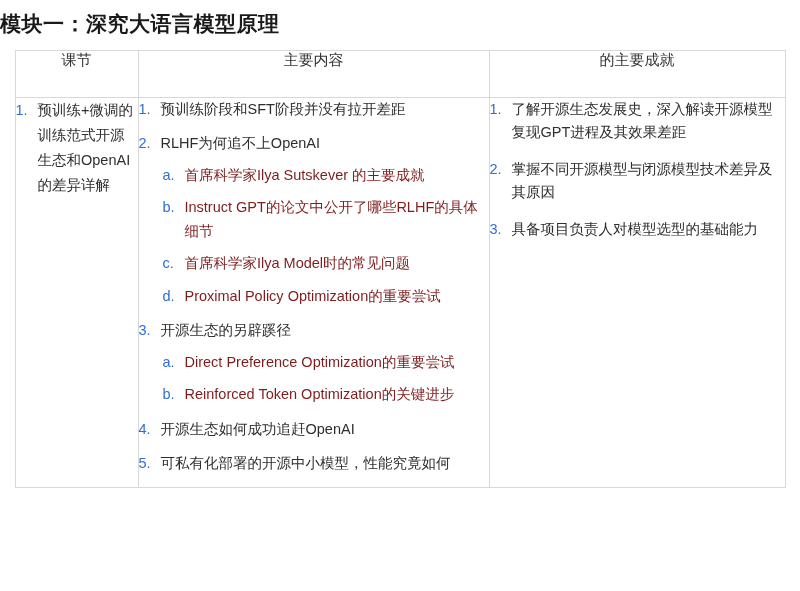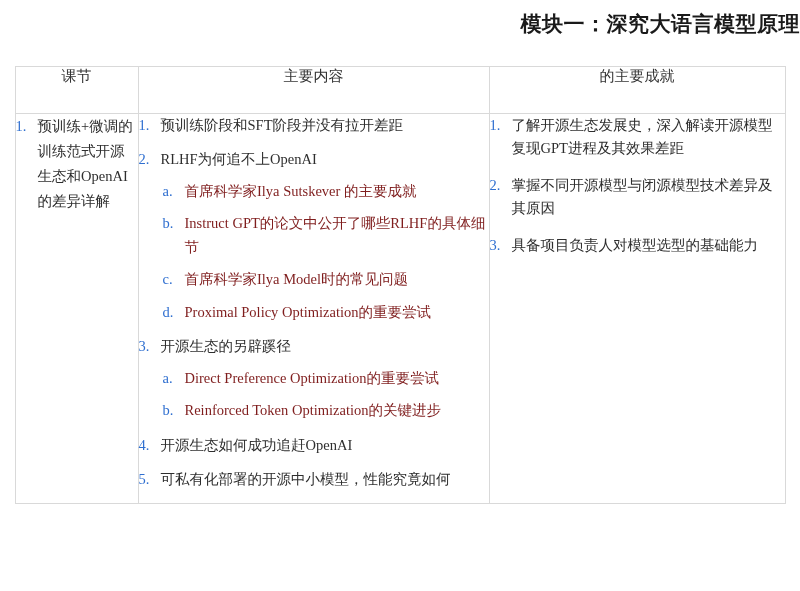--- a/index.html
+++ b/index.html
@@ -21,7 +21,7 @@
     position: relative;
   }
   .title {
-    text-align: right;
+    text-align: left;
     font-size: 21px;
     font-weight: bold;
     color: #1a1a1a;

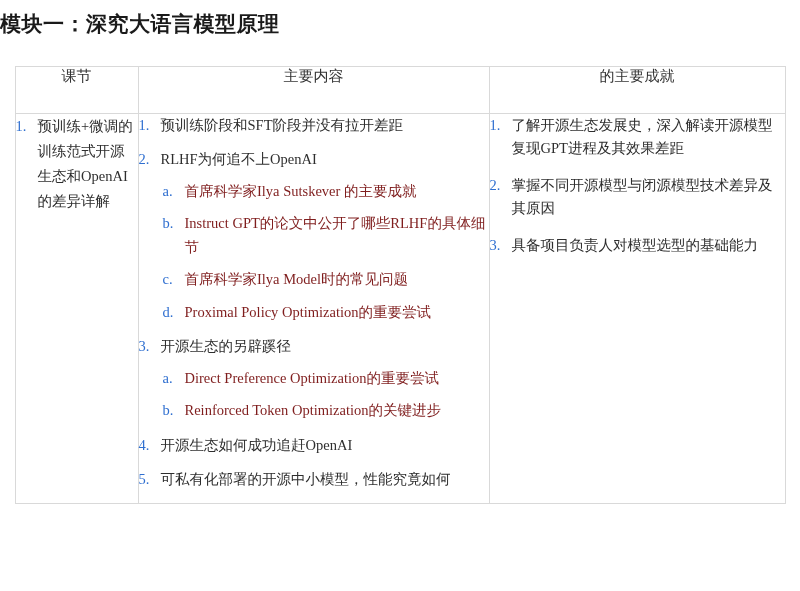--- a/index.html
+++ b/index.html
@@ -31,7 +31,7 @@
   table.course-table {
     border-collapse: collapse;
     width: 658px;
-    margin: 16px auto;
+    margin: 0 auto;
     table-layout: fixed;
   }
   table.course-table td, table.course-table th {

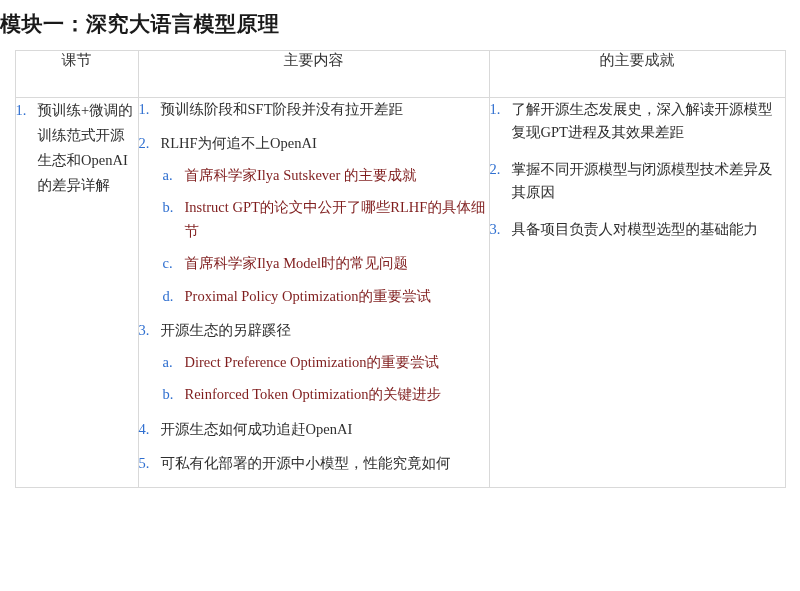--- a/index.html
+++ b/index.html
@@ -66,7 +66,6 @@
     font-size: 14.5px;
     line-height: 1.62;
     color: #2e2e2e;
-    font-family: Liberation Serif, serif;
   }
   ol.lvl1 > li::before {
     content: attr(data-marker);

